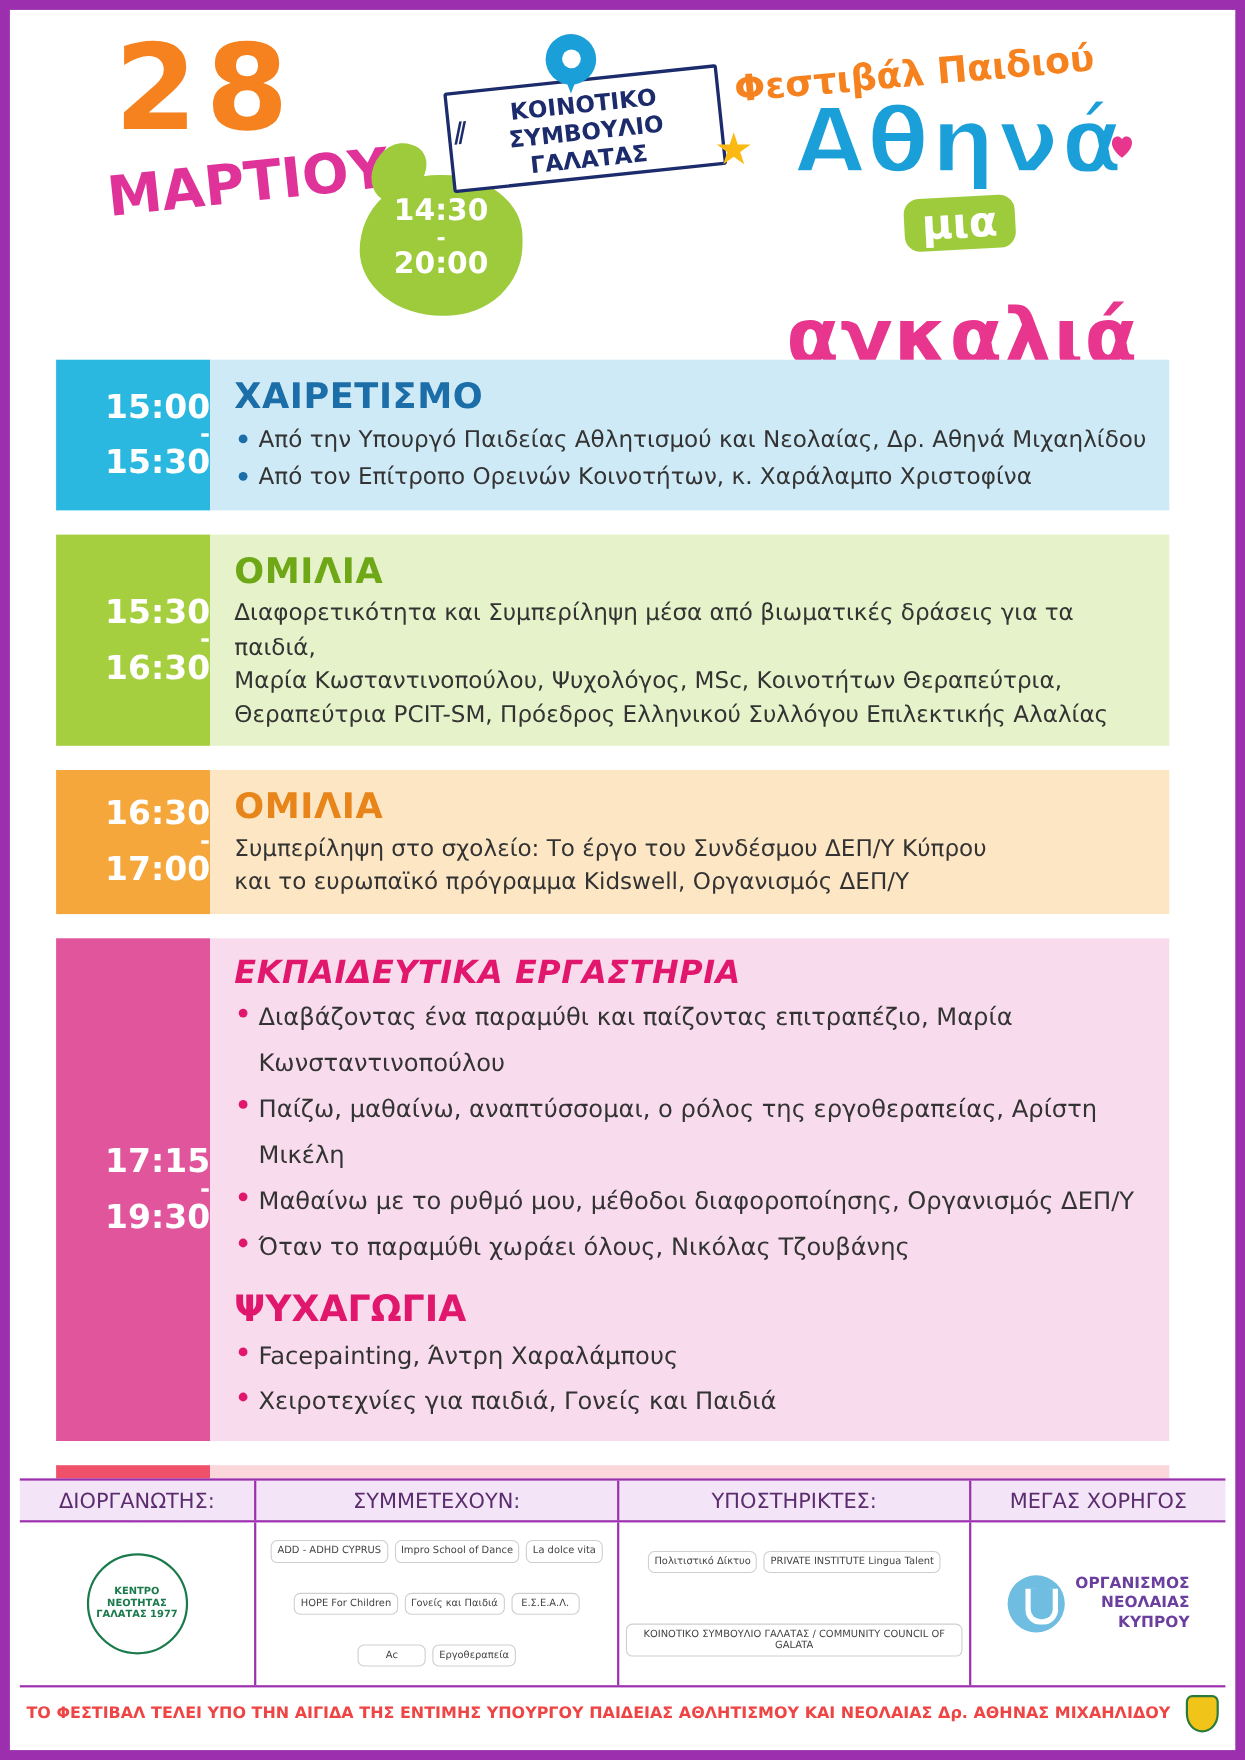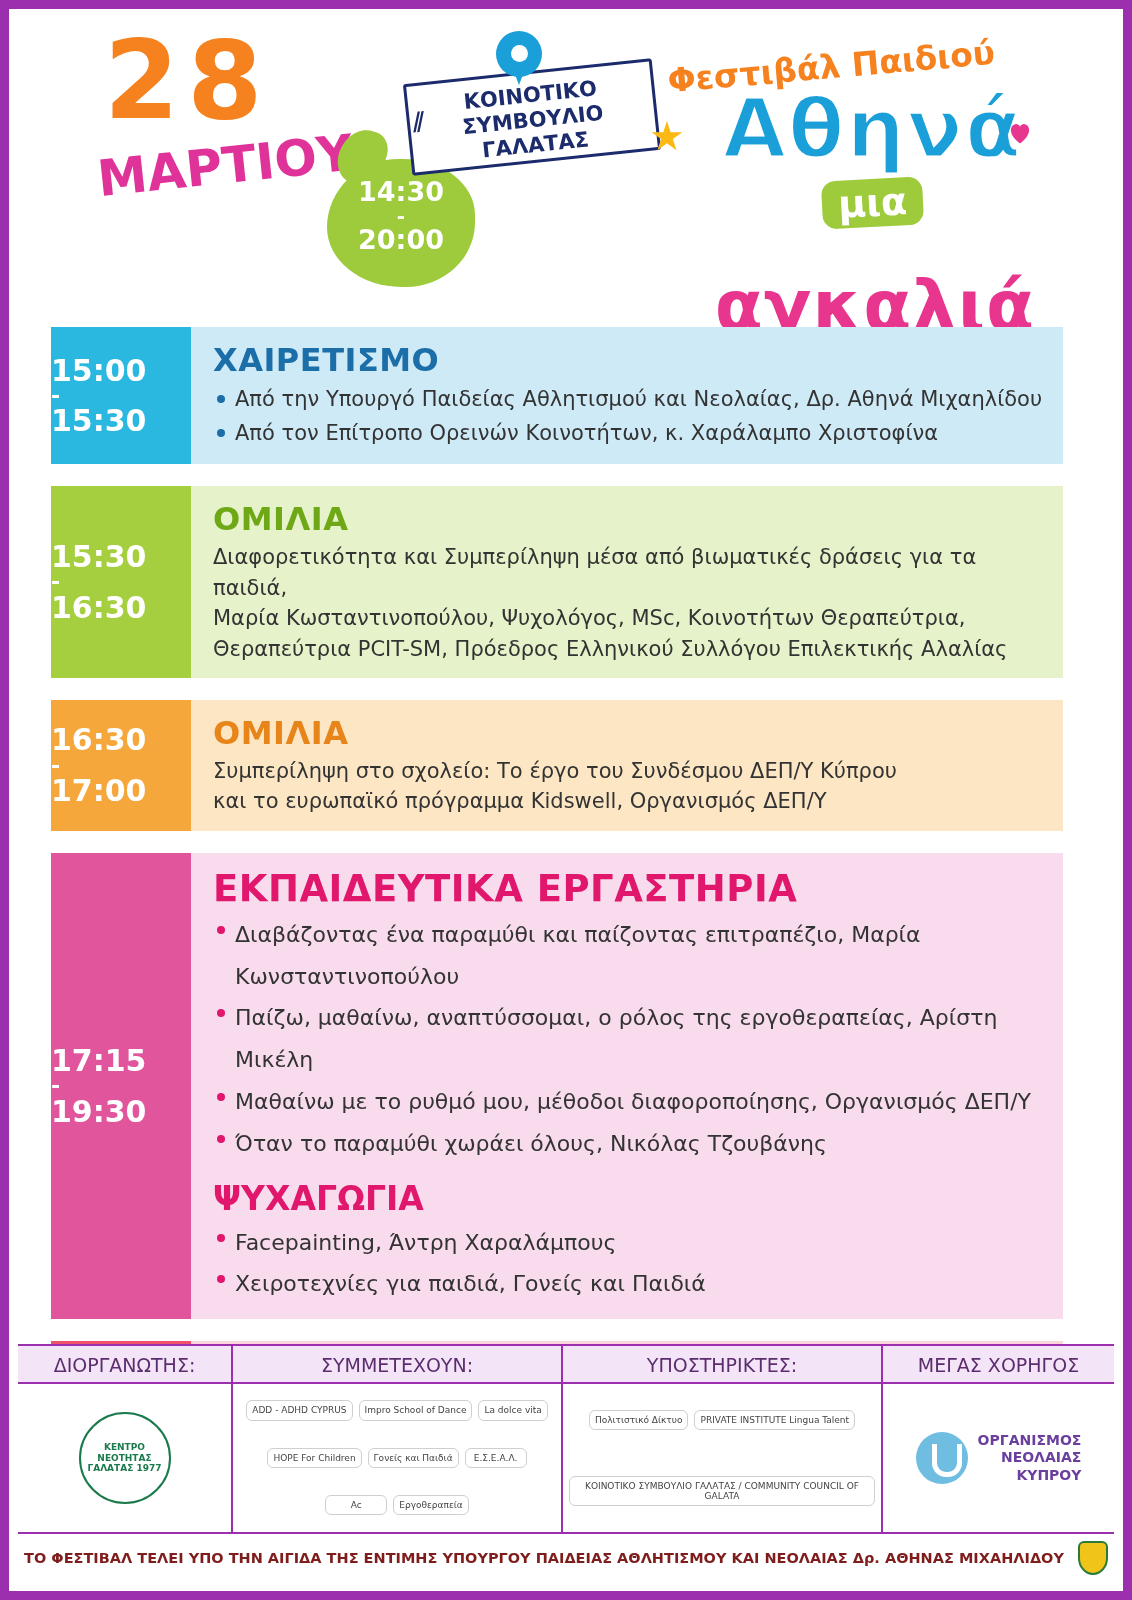--- a/index.html
+++ b/index.html
@@ -110,7 +110,7 @@
   .row { display: flex; margin-bottom: 22px; }
   .time {
     width: 140px; flex: 0 0 140px;
-    display: flex; flex-direction: column; align-items: flex-start; justify-content: center;
+    display: flex; flex-direction: column; align-items: flex-end; justify-content: center;
     font-weight: 800; font-size: 30px; line-height: 1.25; color: #ffffff;
     padding: 10px 0;
   }

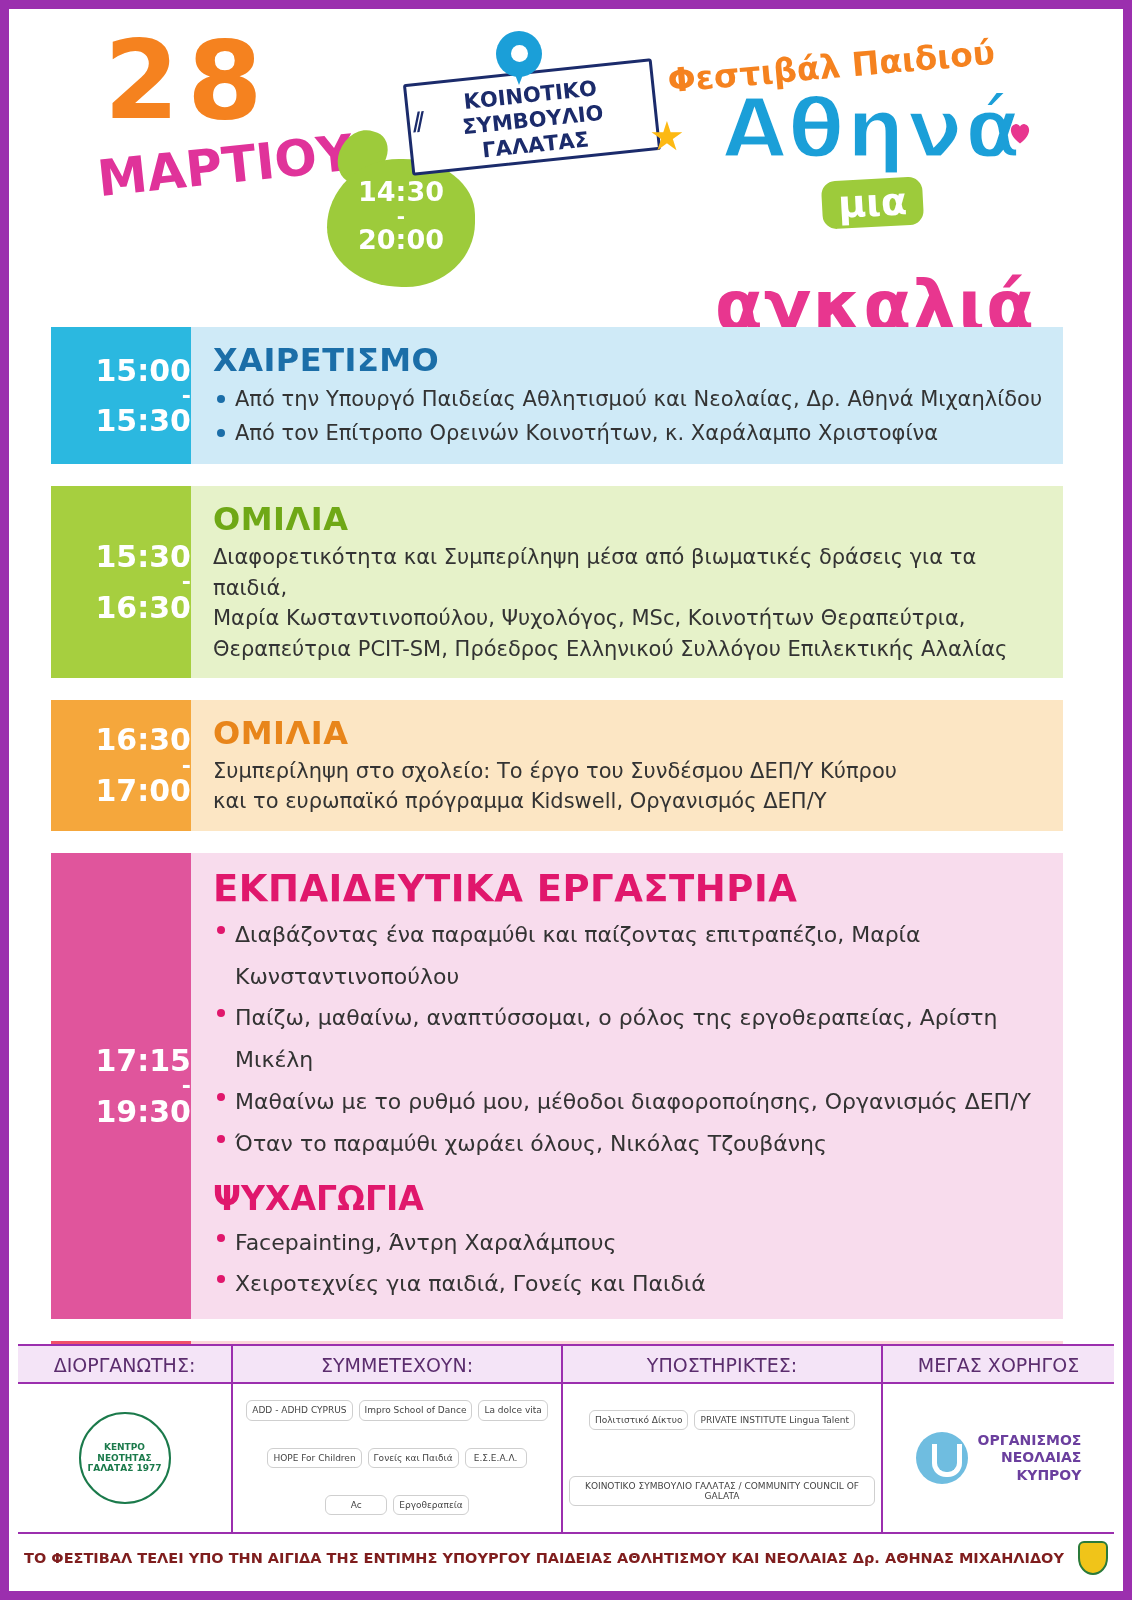--- a/index.html
+++ b/index.html
@@ -140,7 +140,7 @@
 
   .r4 .time { background: #e0559c; }
   .r4 .body { background: #f8dced; }
-  .r4 .title { color: #e0176c; font-size: 37px; }
+  .r4 .title { color: #e0176c; font-size: 29px; font-style: italic; }
   .r4 ul.items li:before { background: #e0176c; }
   .r4 ul.items li { font-size: 22px; line-height: 1.9; }
   .r4 .title2 { color:#e0176c; font-size: 33px; font-weight:800; margin-top: 14px; }

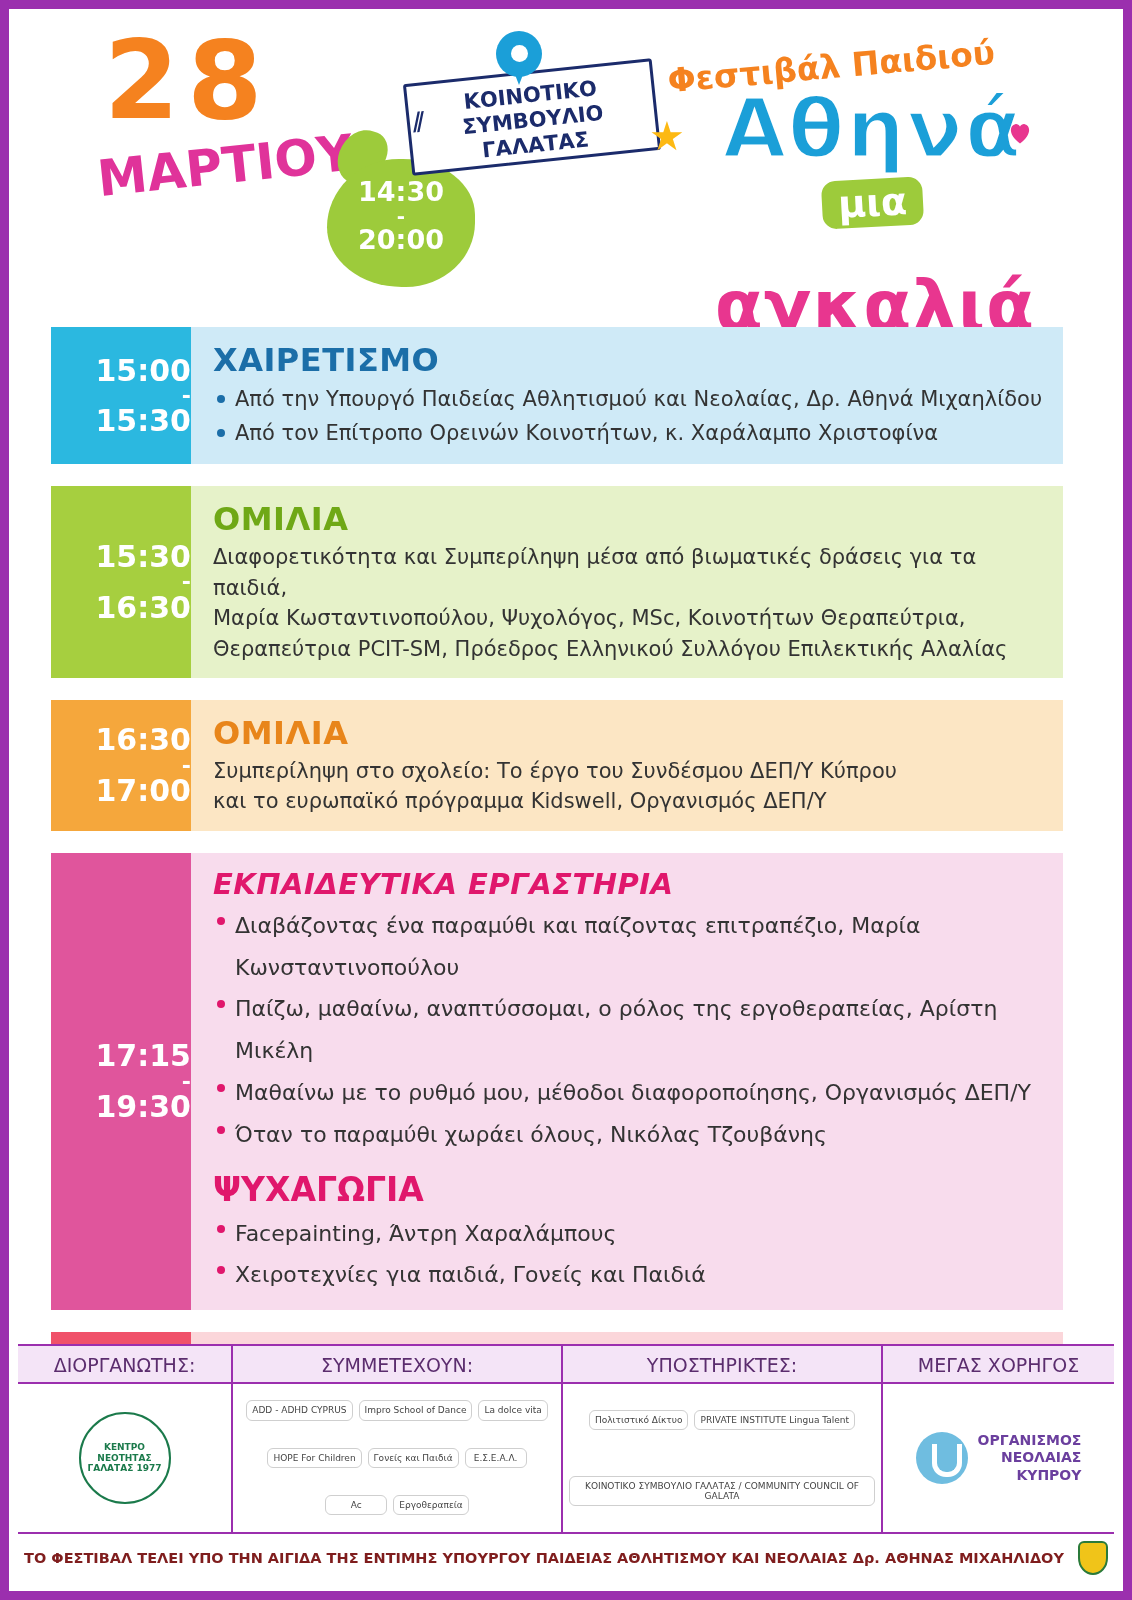--- a/index.html
+++ b/index.html
@@ -181,7 +181,7 @@
   .aegis {
     border-top: 2px solid #9b2fae; background:#ffffff;
     display:flex; align-items:center; justify-content:center; gap:14px;
-    padding: 7px 0; font-size: 14.5px; color:#7f1d1d; font-weight:600;
+    padding: 7px 0; font-size: 14.5px; color:#ef4444; font-weight:600;
   }
   .crest { width:30px; height:34px; border-radius: 6px 6px 50% 50%; background: #f0c419; border:2px solid #2a7a3a; }
 </style>

